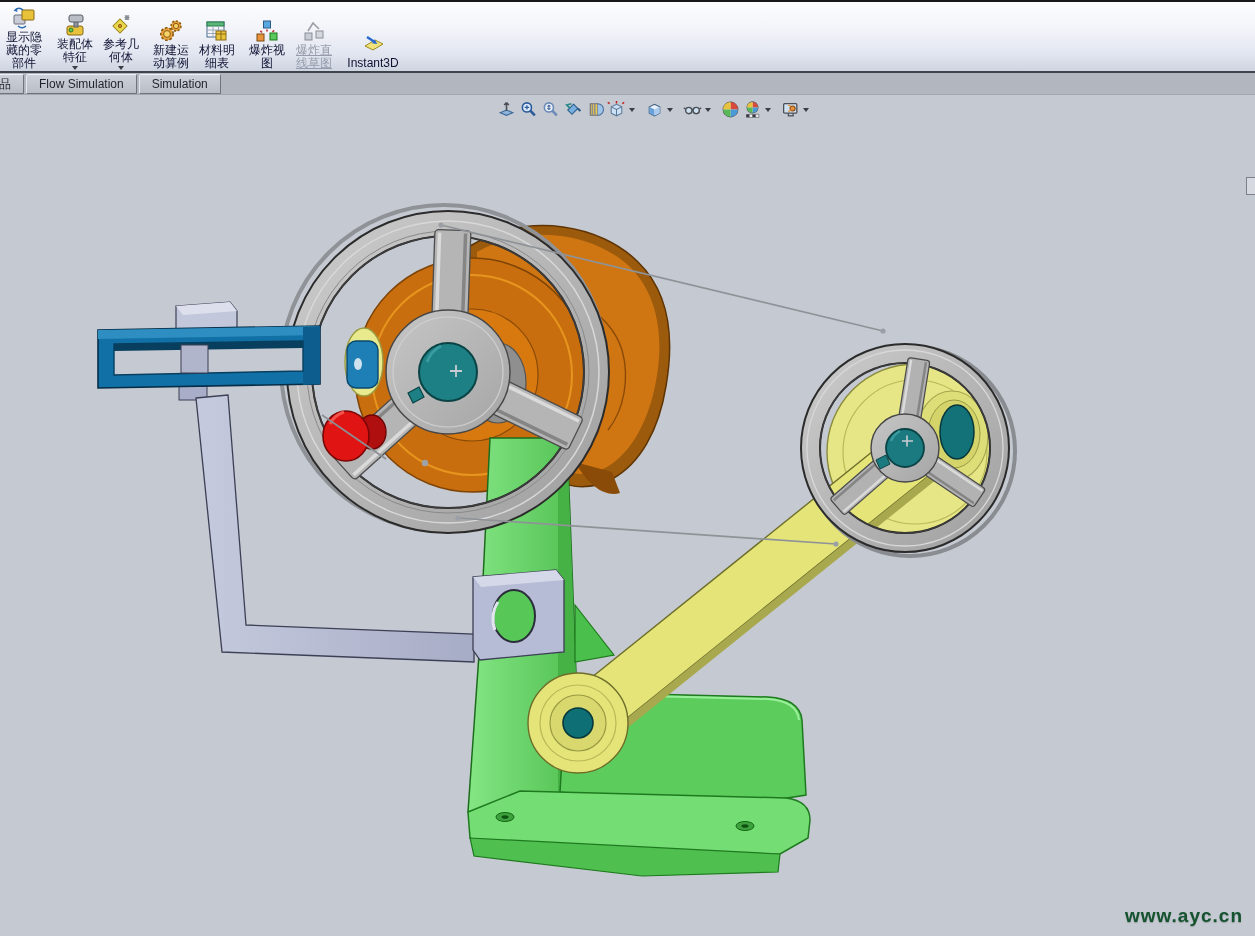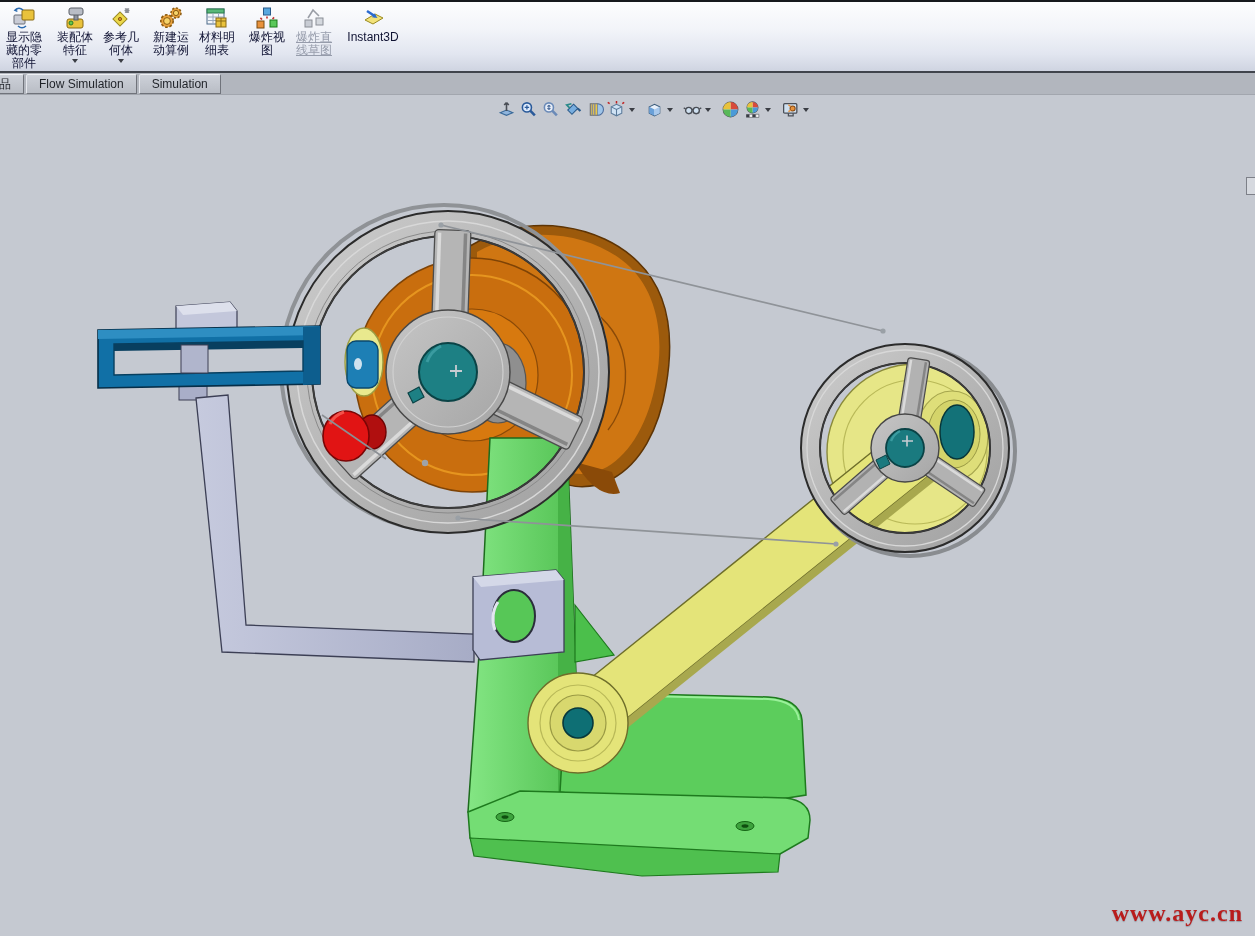--- a/index.html
+++ b/index.html
@@ -15,7 +15,7 @@
     border-top:2px solid #17191d;
     border-bottom:2px solid #40444c;
     box-sizing:border-box;
-    display:flex;align-items:flex-start;
+    display:flex;align-items:flex-end;
   }
   .tb-btn{
     display:flex;flex-direction:column;align-items:center;justify-content:flex-start;

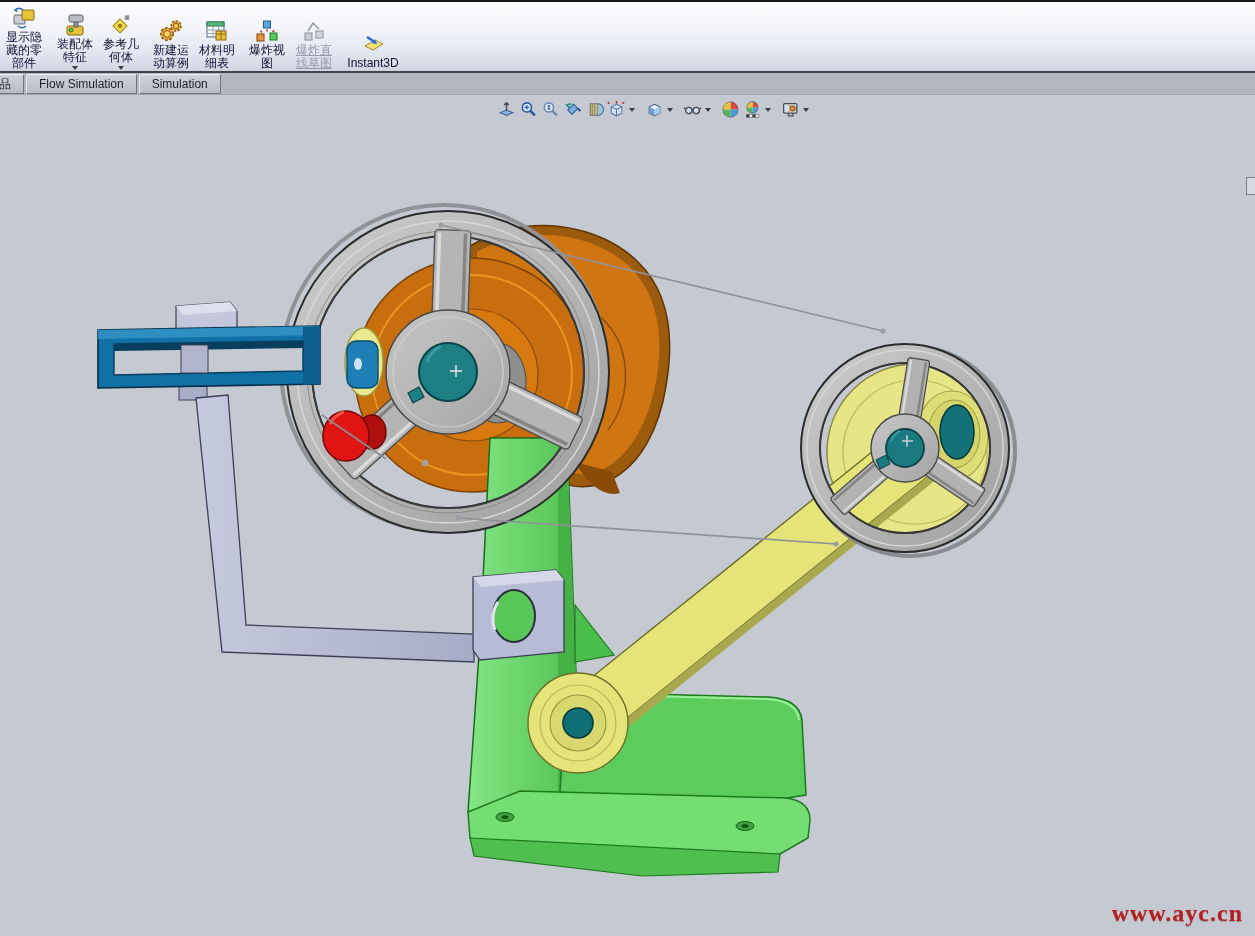--- a/index.html
+++ b/index.html
@@ -64,8 +64,8 @@
   .hu-gap{width:4px;}
   .watermark{
     position:absolute;right:12px;bottom:9px;
-    font-family:Liberation Serif, serif;font-weight:bold;
-    font-size:24px;color:#b91c1c;letter-spacing:1px;
+    font-family:Liberation Sans, sans-serif;font-weight:bold;
+    font-size:19px;color:#14532d;letter-spacing:1px;
     text-shadow:0 1px 1px rgba(120,125,135,.6);
   }
   .task-tab{

